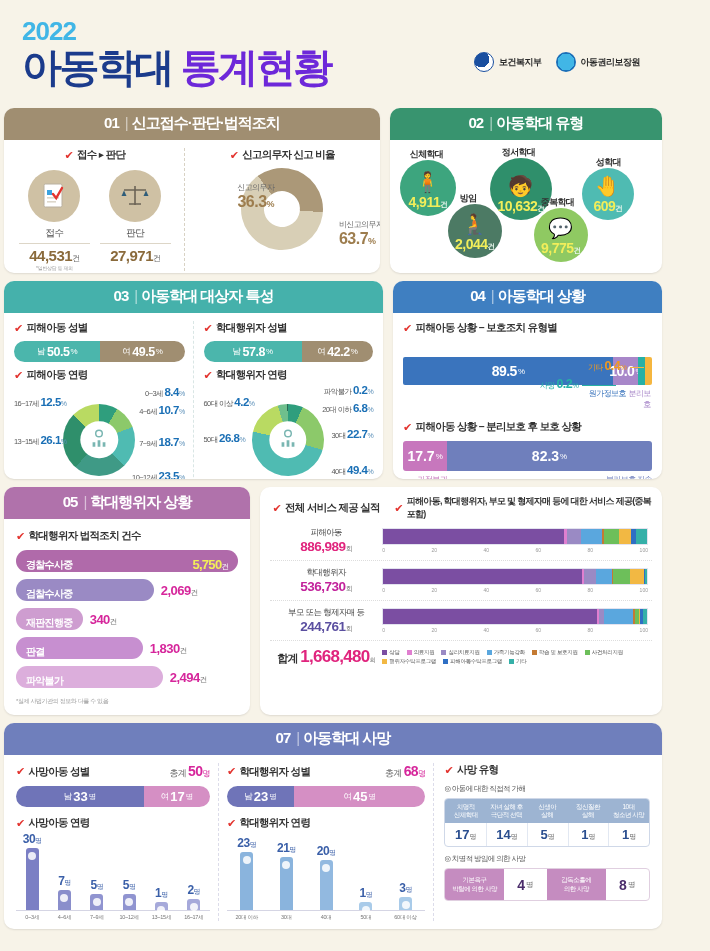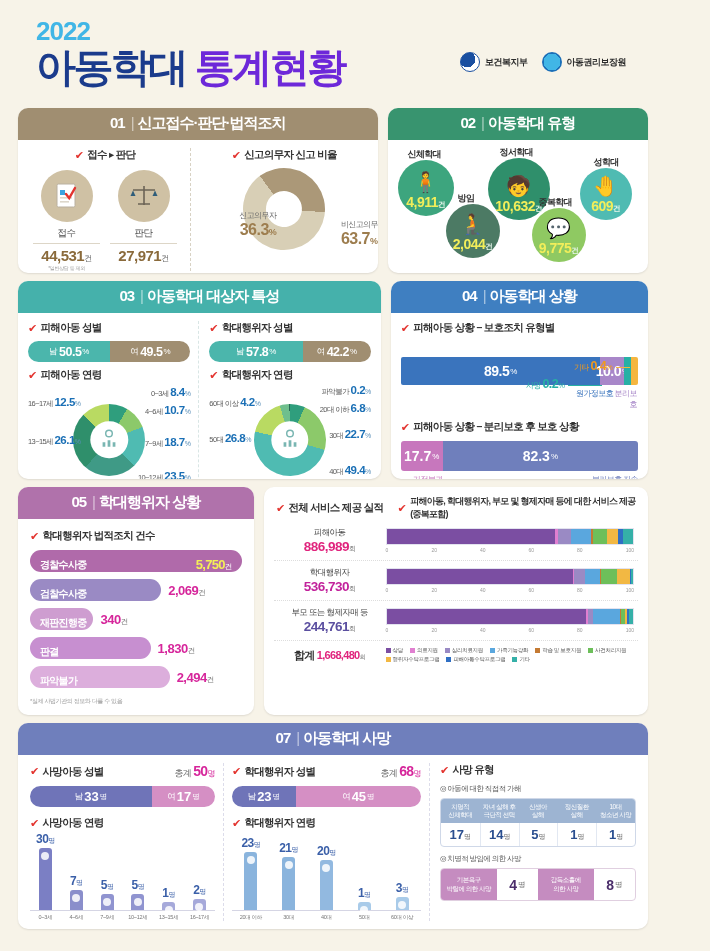--- a/index.html
+++ b/index.html
@@ -11,7 +11,7 @@
     overflow: hidden;
     position: relative;
   }
-  .page { width: 666px; height: 951px; padding: 0 18px; position: relative; }
+  .page { width: 666px; height: 951px; padding: 0 4px; position: relative; }
 
   
   .header { height: 108px; position: relative; padding-top: 18px; padding-left: 18px; }

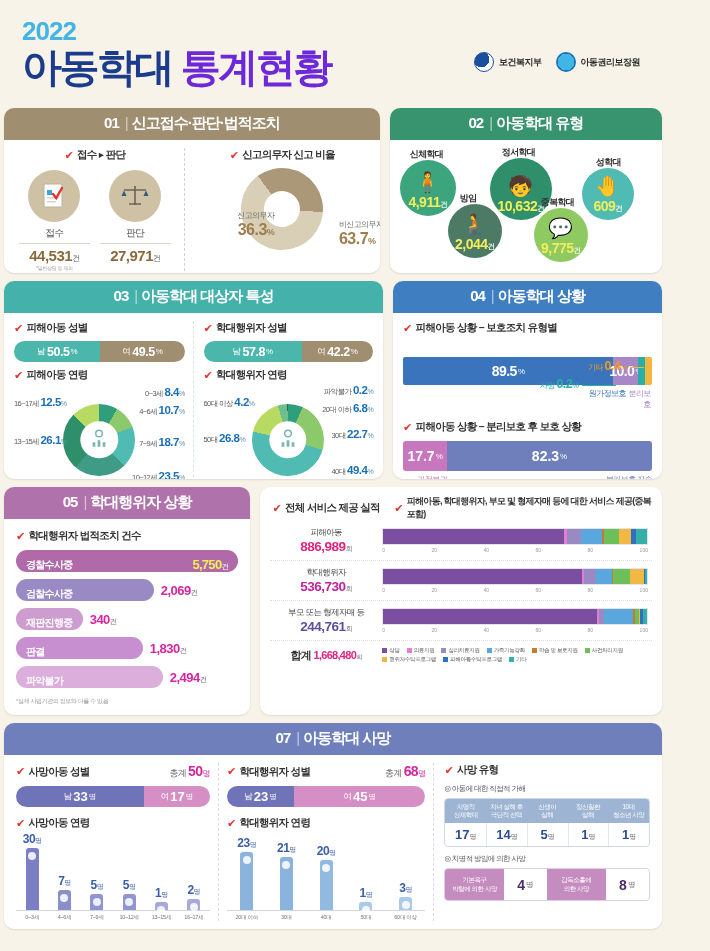--- a/index.html
+++ b/index.html
@@ -54,7 +54,7 @@
   .donut { width:82px; height:82px; border-radius:50%; position:relative; }
   .donut::after { content:""; position:absolute; left:50%; top:50%; transform:translate(-50%,-50%); width:44%; height:44%; background:#fff; border-radius:50%; }
   .d1wrap { position:relative; margin:6px auto 0; width:82px; }
-  .lbl-a { position:absolute; left:-4px; top:14px; text-align:right;margin-top:28px; }
+  .lbl-a { position:absolute; left:-4px; top:14px; text-align:center; }
   .lbl-b { position:absolute; right:-60px; bottom:2px; text-align:left; }
   .lbl-t { font-size:8px; color:#6a6a6a; letter-spacing:-0.6px; }
   .lbl-v { font-size:16px; font-weight:bold; color:#9d7d4e; letter-spacing:-0.5px; }

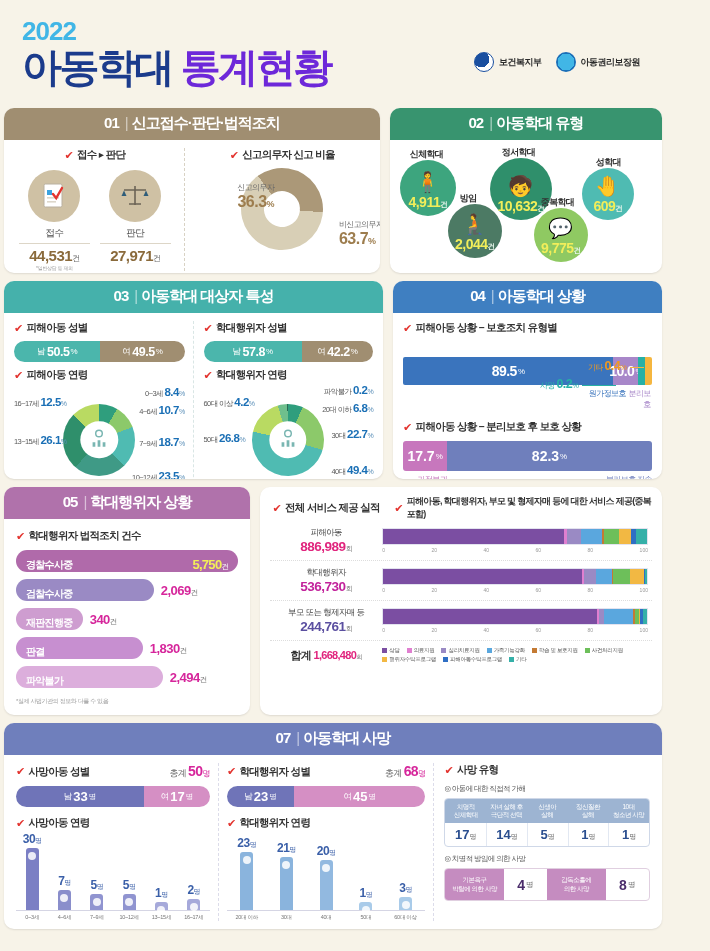--- a/index.html
+++ b/index.html
@@ -126,7 +126,7 @@
   .s6axis { display:flex; justify-content:space-between; font-size:5px; color:#9a9a9a; margin-top:2px; }
   .s6sum { display:flex; align-items:center; padding-top:6px; }
   .s6sumtxt { width:112px; text-align:center; font-size:11px; font-weight:bold; letter-spacing:-0.7px; color:#333; }
-  .s6sumtxt b { color:#e0247d; font-size:11px; }
+  .s6sumtxt b { color:#e0247d; font-size:17px; }
   .s6sumtxt small { font-size:6.5px; color:#777; font-weight:normal;}
   .legend { flex:1; display:flex; flex-wrap:wrap; gap:2px 7px; }
   .lg { display:flex; align-items:center; gap:2px; font-size:5.5px; color:#555; letter-spacing:-0.3px; }

